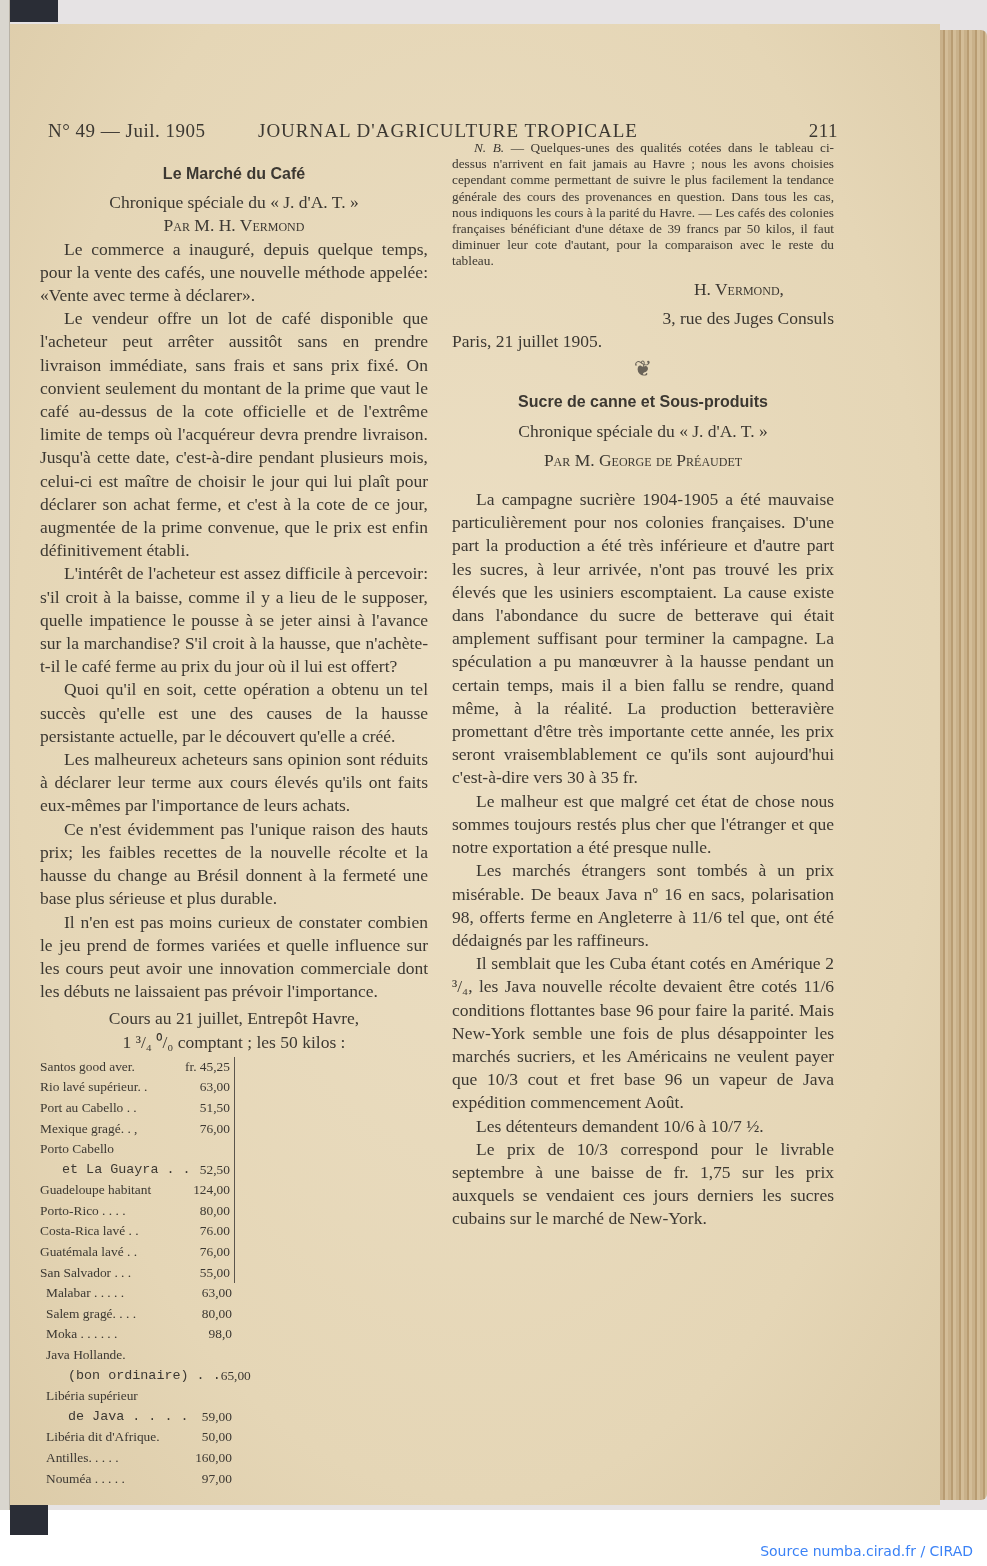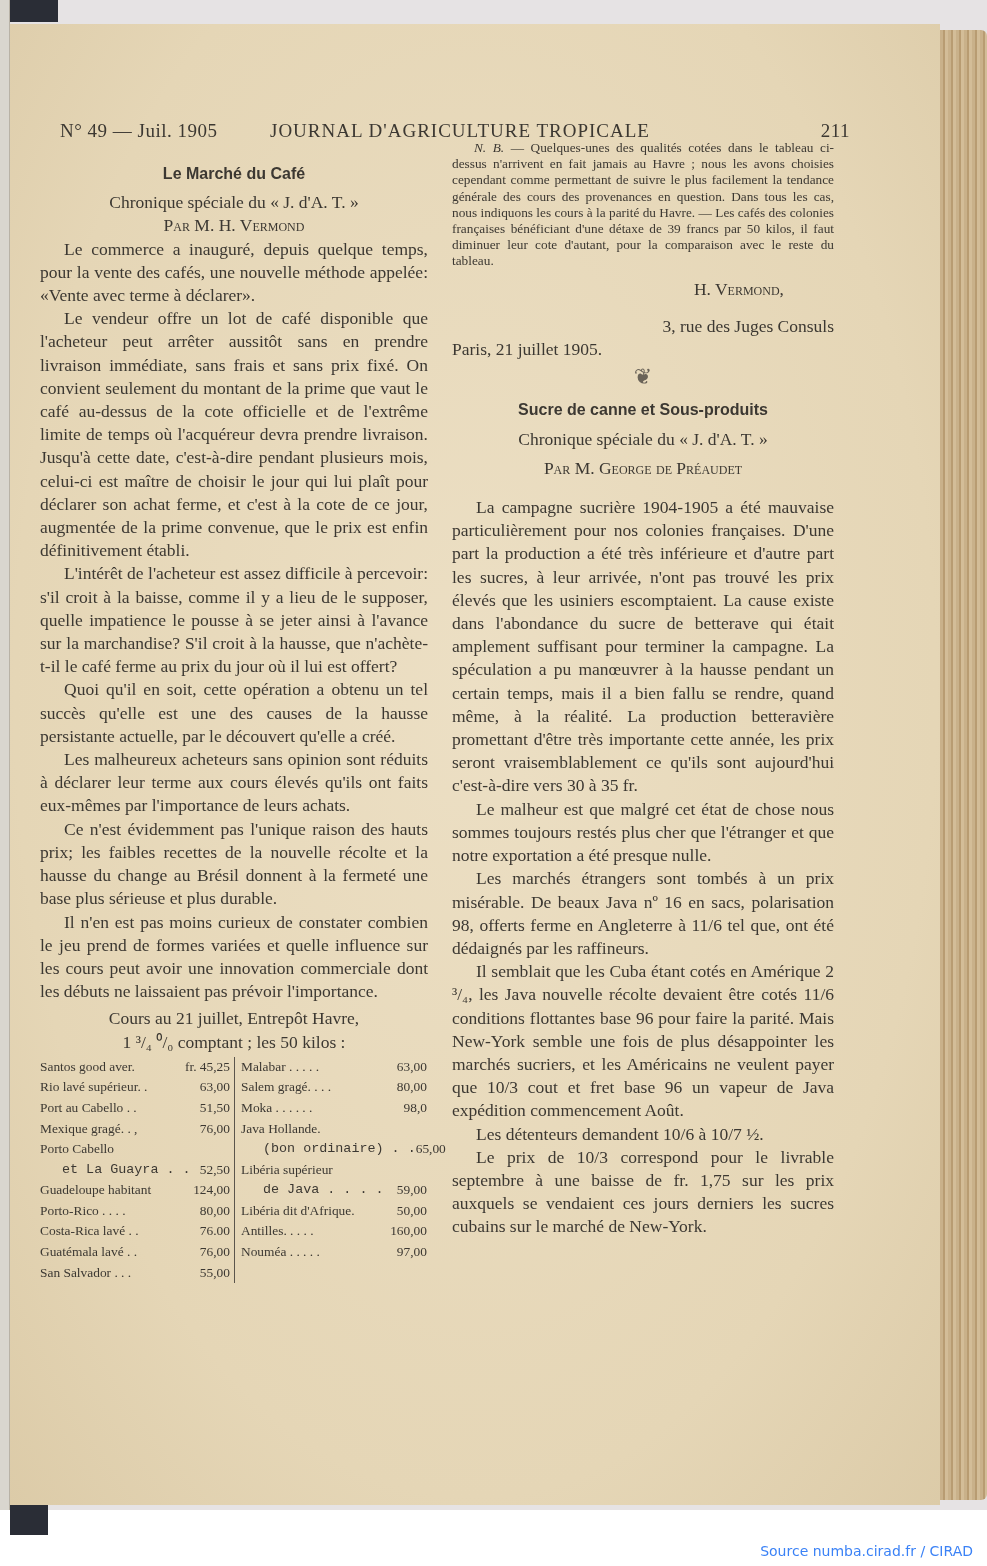--- a/index.html
+++ b/index.html
@@ -30,7 +30,7 @@
   }
   .ink { color: #3c3832; }
   .header {
-    position: absolute; left: 60px; top: 120px; width: 790px; height: 24px;
+    position: absolute; left: 48px; top: 120px; width: 790px; height: 24px;
     font-size: 19px; letter-spacing: 0.5px;
   }
   .header .left { position: absolute; left: 0; top: 0; }

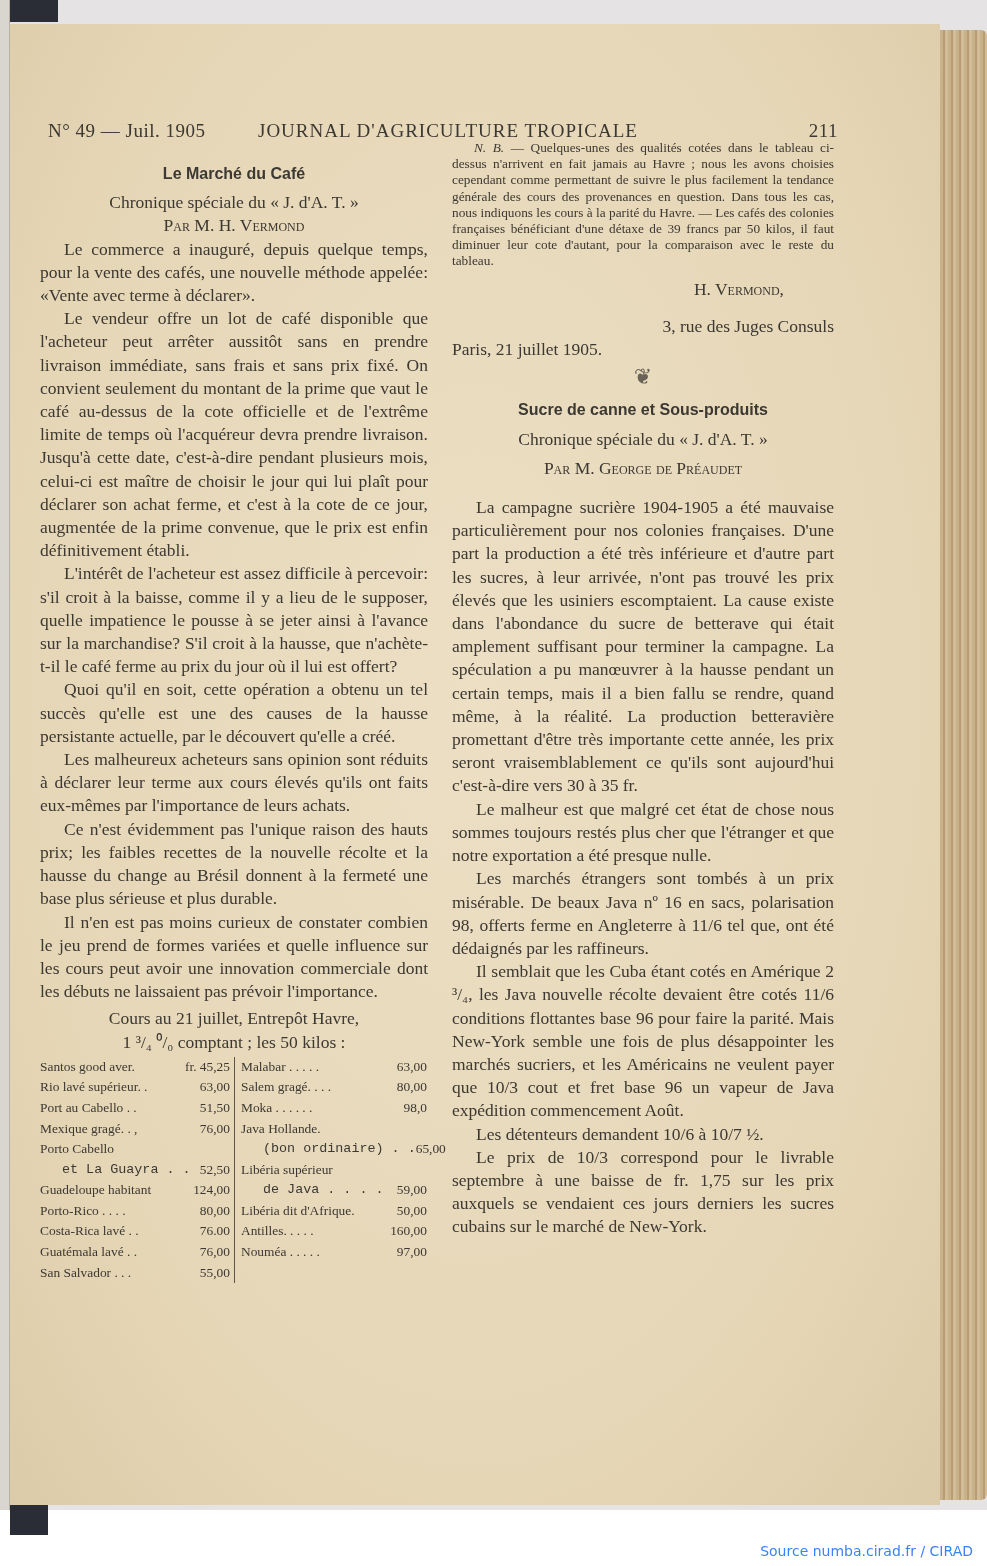--- a/index.html
+++ b/index.html
@@ -50,7 +50,7 @@
   .nb { font-size: 13.3px; line-height: 16.2px; text-indent: 22px; }
   .nb em { font-style: italic; }
   .sig { text-align: right; padding-right: 50px; margin-top: 8px; }
-  .addr { text-align: right; margin-top: 14px; }
+  .addr { text-align: right; margin-top: 6px; }
   .ornament { text-align: center; font-size: 22px; color: #6a6358; margin: 4px 0 10px 0; }
   .table {
     display: flex; margin-top: 3px; font-size: 13.4px; line-height: 20.6px;

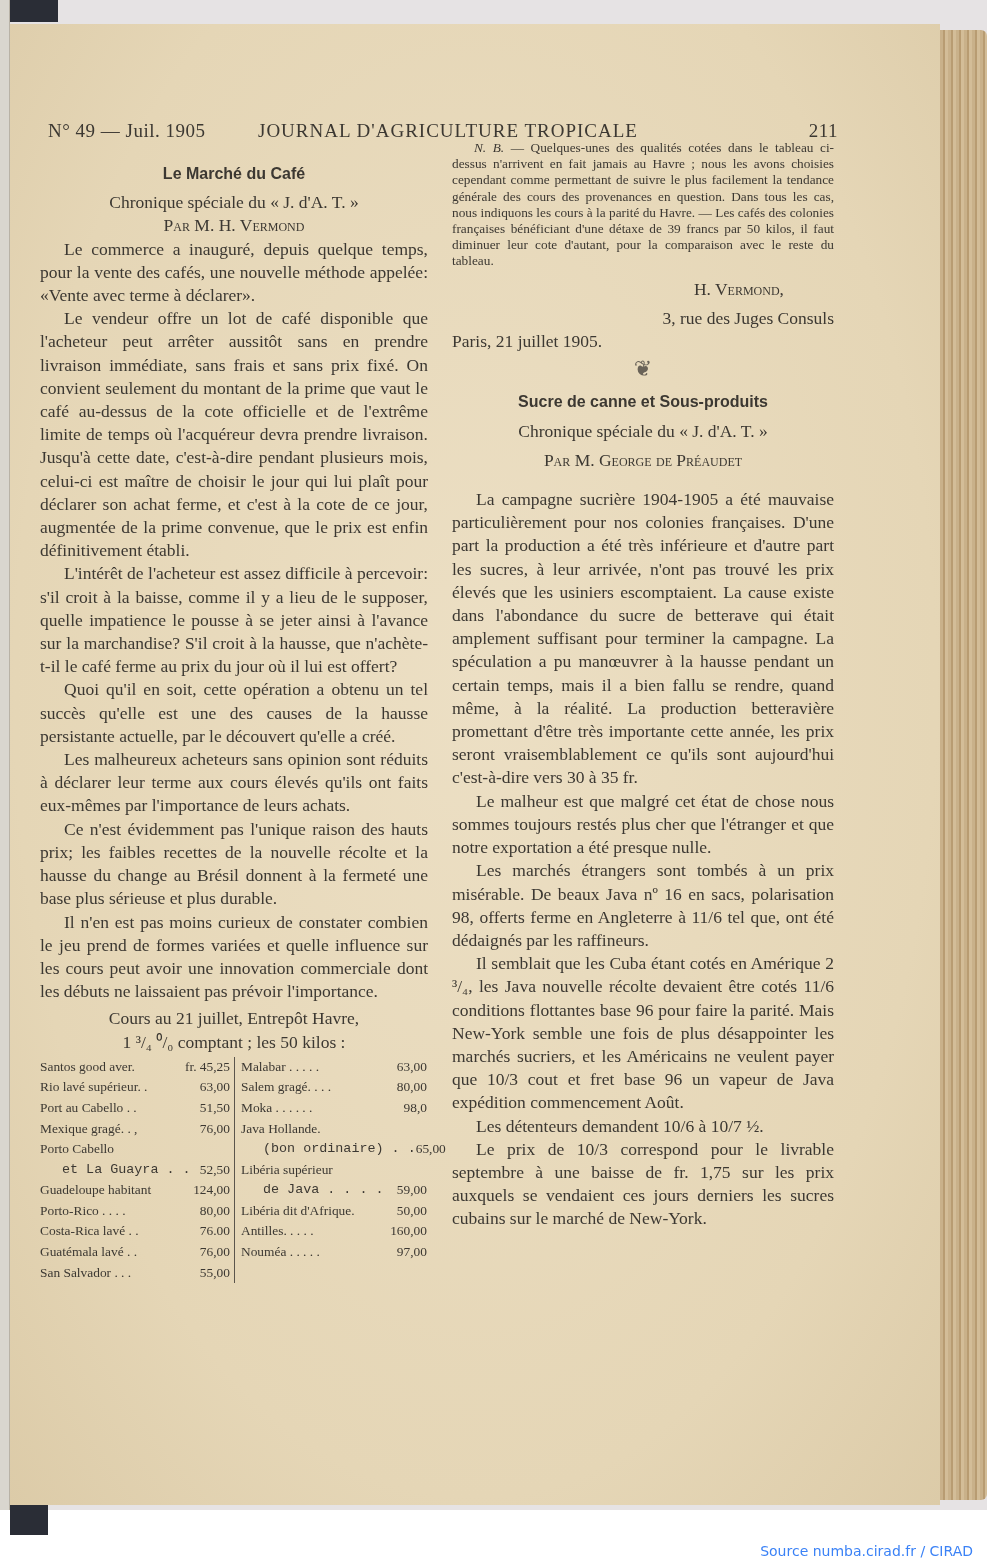--- a/index.html
+++ b/index.html
@@ -53,7 +53,7 @@
   .addr { text-align: right; margin-top: 6px; }
   .ornament { text-align: center; font-size: 22px; color: #6a6358; margin: 4px 0 10px 0; }
   .table {
-    display: flex; margin-top: 3px; font-size: 13.4px; line-height: 20.6px;
+    display: flex; margin-top: 3px; font-size: 13.4px; line-height: 20.6px; flex-direction: column;
   }
   .table .tcol { width: 193px; }
   .table .tcol.first { border-right: 1.5px solid #5b554c; padding-right: 4px; width: 190px; }

